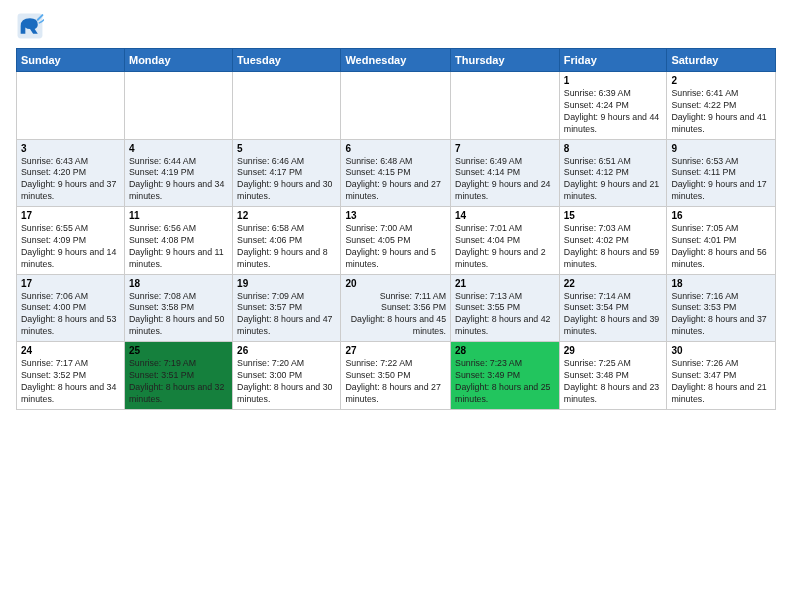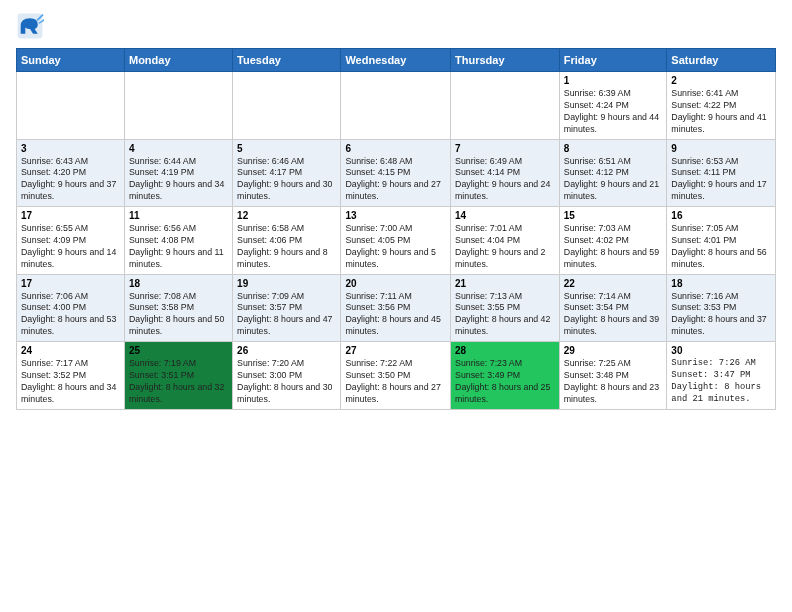--- a/index.html
+++ b/index.html
@@ -264,7 +264,7 @@
           </td>
           <td style="background: rgb(234, 240, 247);">
             <span class="day-num">20</span>
-            <div class="day-info" style="white-space: pre-line;">Sunrise: 7:11 AM
+            <div class="day-info" style="white-space: pre-line; text-align: right;">Sunrise: 7:11 AM
 Sunset: 3:56 PM
 Daylight: 8 hours and 45 minutes.</div>
           </td>

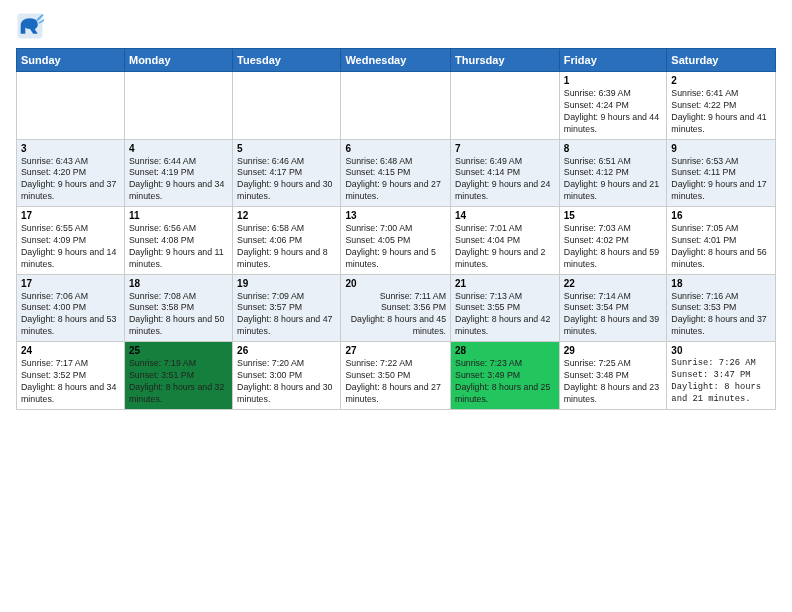--- a/index.html
+++ b/index.html
@@ -326,7 +326,7 @@
           </td>
           <td style="background: rgb(255, 255, 255);">
             <span class="day-num">30</span>
-            <div class="day-info" style="white-space: pre-line; font-family: Liberation Mono, monospace;">Sunrise: 7:26 AM
+            <div class="day-info" style="white-space: pre-line;">Sunrise: 7:26 AM
 Sunset: 3:47 PM
 Daylight: 8 hours and 21 minutes.</div>
           </td>

